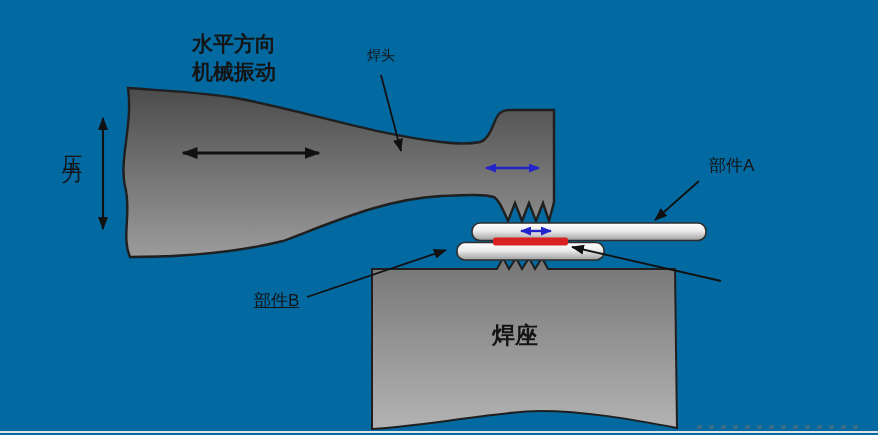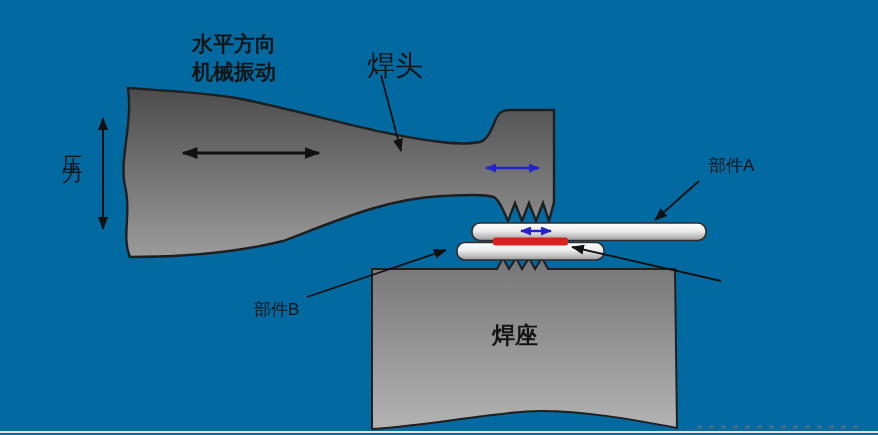--- a/index.html
+++ b/index.html
@@ -10,7 +10,7 @@
   #stage svg{position:absolute;left:0;top:0;}
   .label{position:absolute;color:#141414;white-space:nowrap;}
   .lbl-20{font-size:17px;}
-  .lbl-21{font-size:28px;}
+  .lbl-21{font-size:14px;}
   .vib-label{left:192px;top:30px;font-size:21px;line-height:28px;font-weight:bold;}
   .horn-label{left:367px;top:47px;}
   .pressure-label{

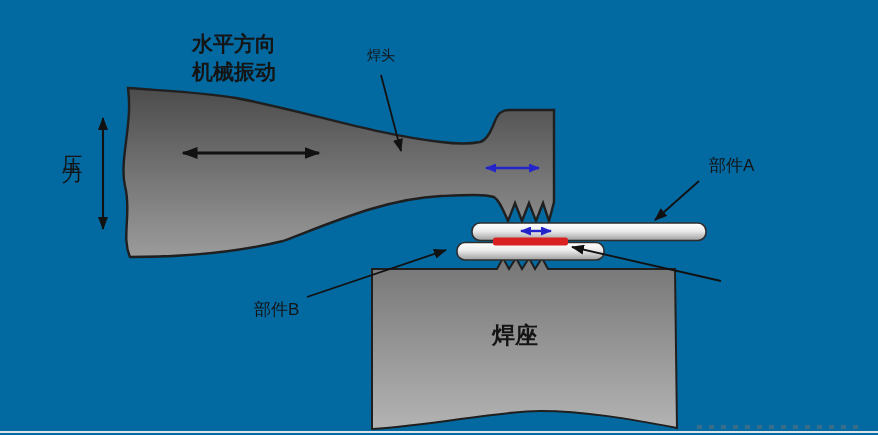--- a/index.html
+++ b/index.html
@@ -19,7 +19,7 @@
   }
   .part-a-label{left:709px;top:154px;}
   .weld-label{left:720px;top:276px;}
-  .part-b-label{left:254px;top:298px;}
+  .part-b-label{left:254px;top:289px;text-decoration:underline;}
   .anvil-label{left:492px;top:320px;font-size:23px;font-weight:bold;font-family:Liberation Mono, monospace;}
   .outline-stroke{stroke:#1f1f1f;}
   .ptr{stroke:#111111;stroke-width:1.8;fill:none;}

